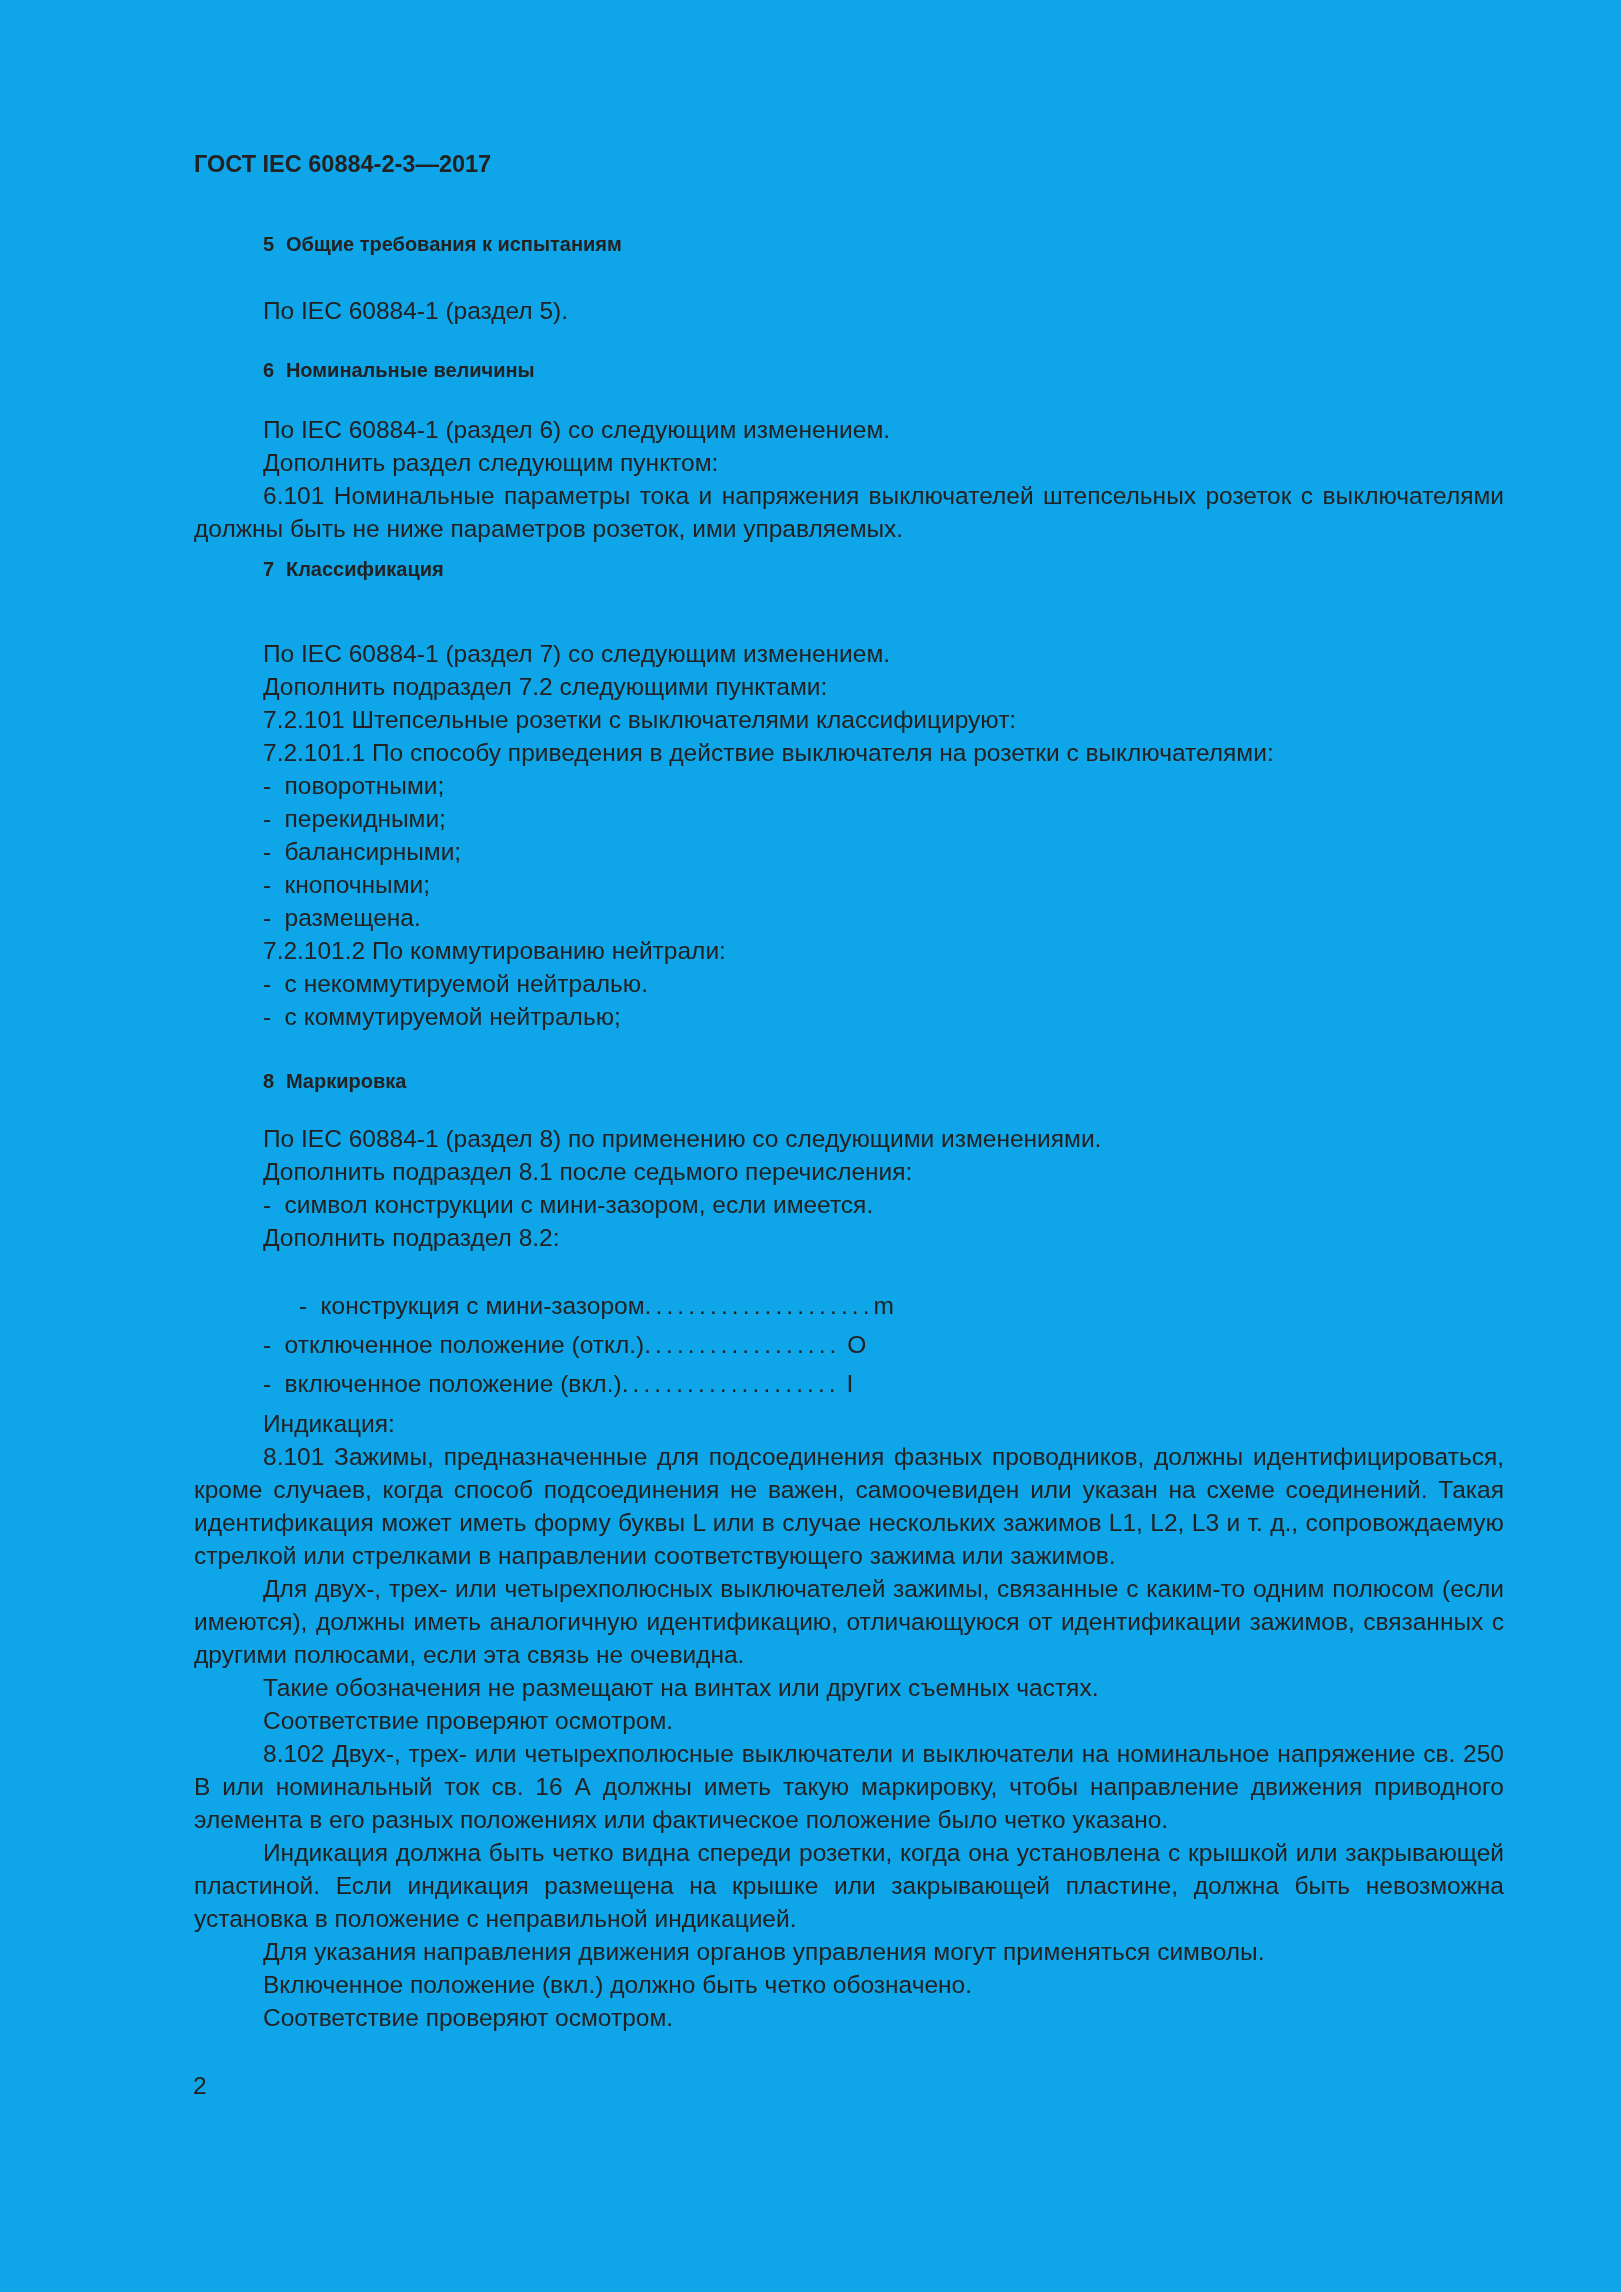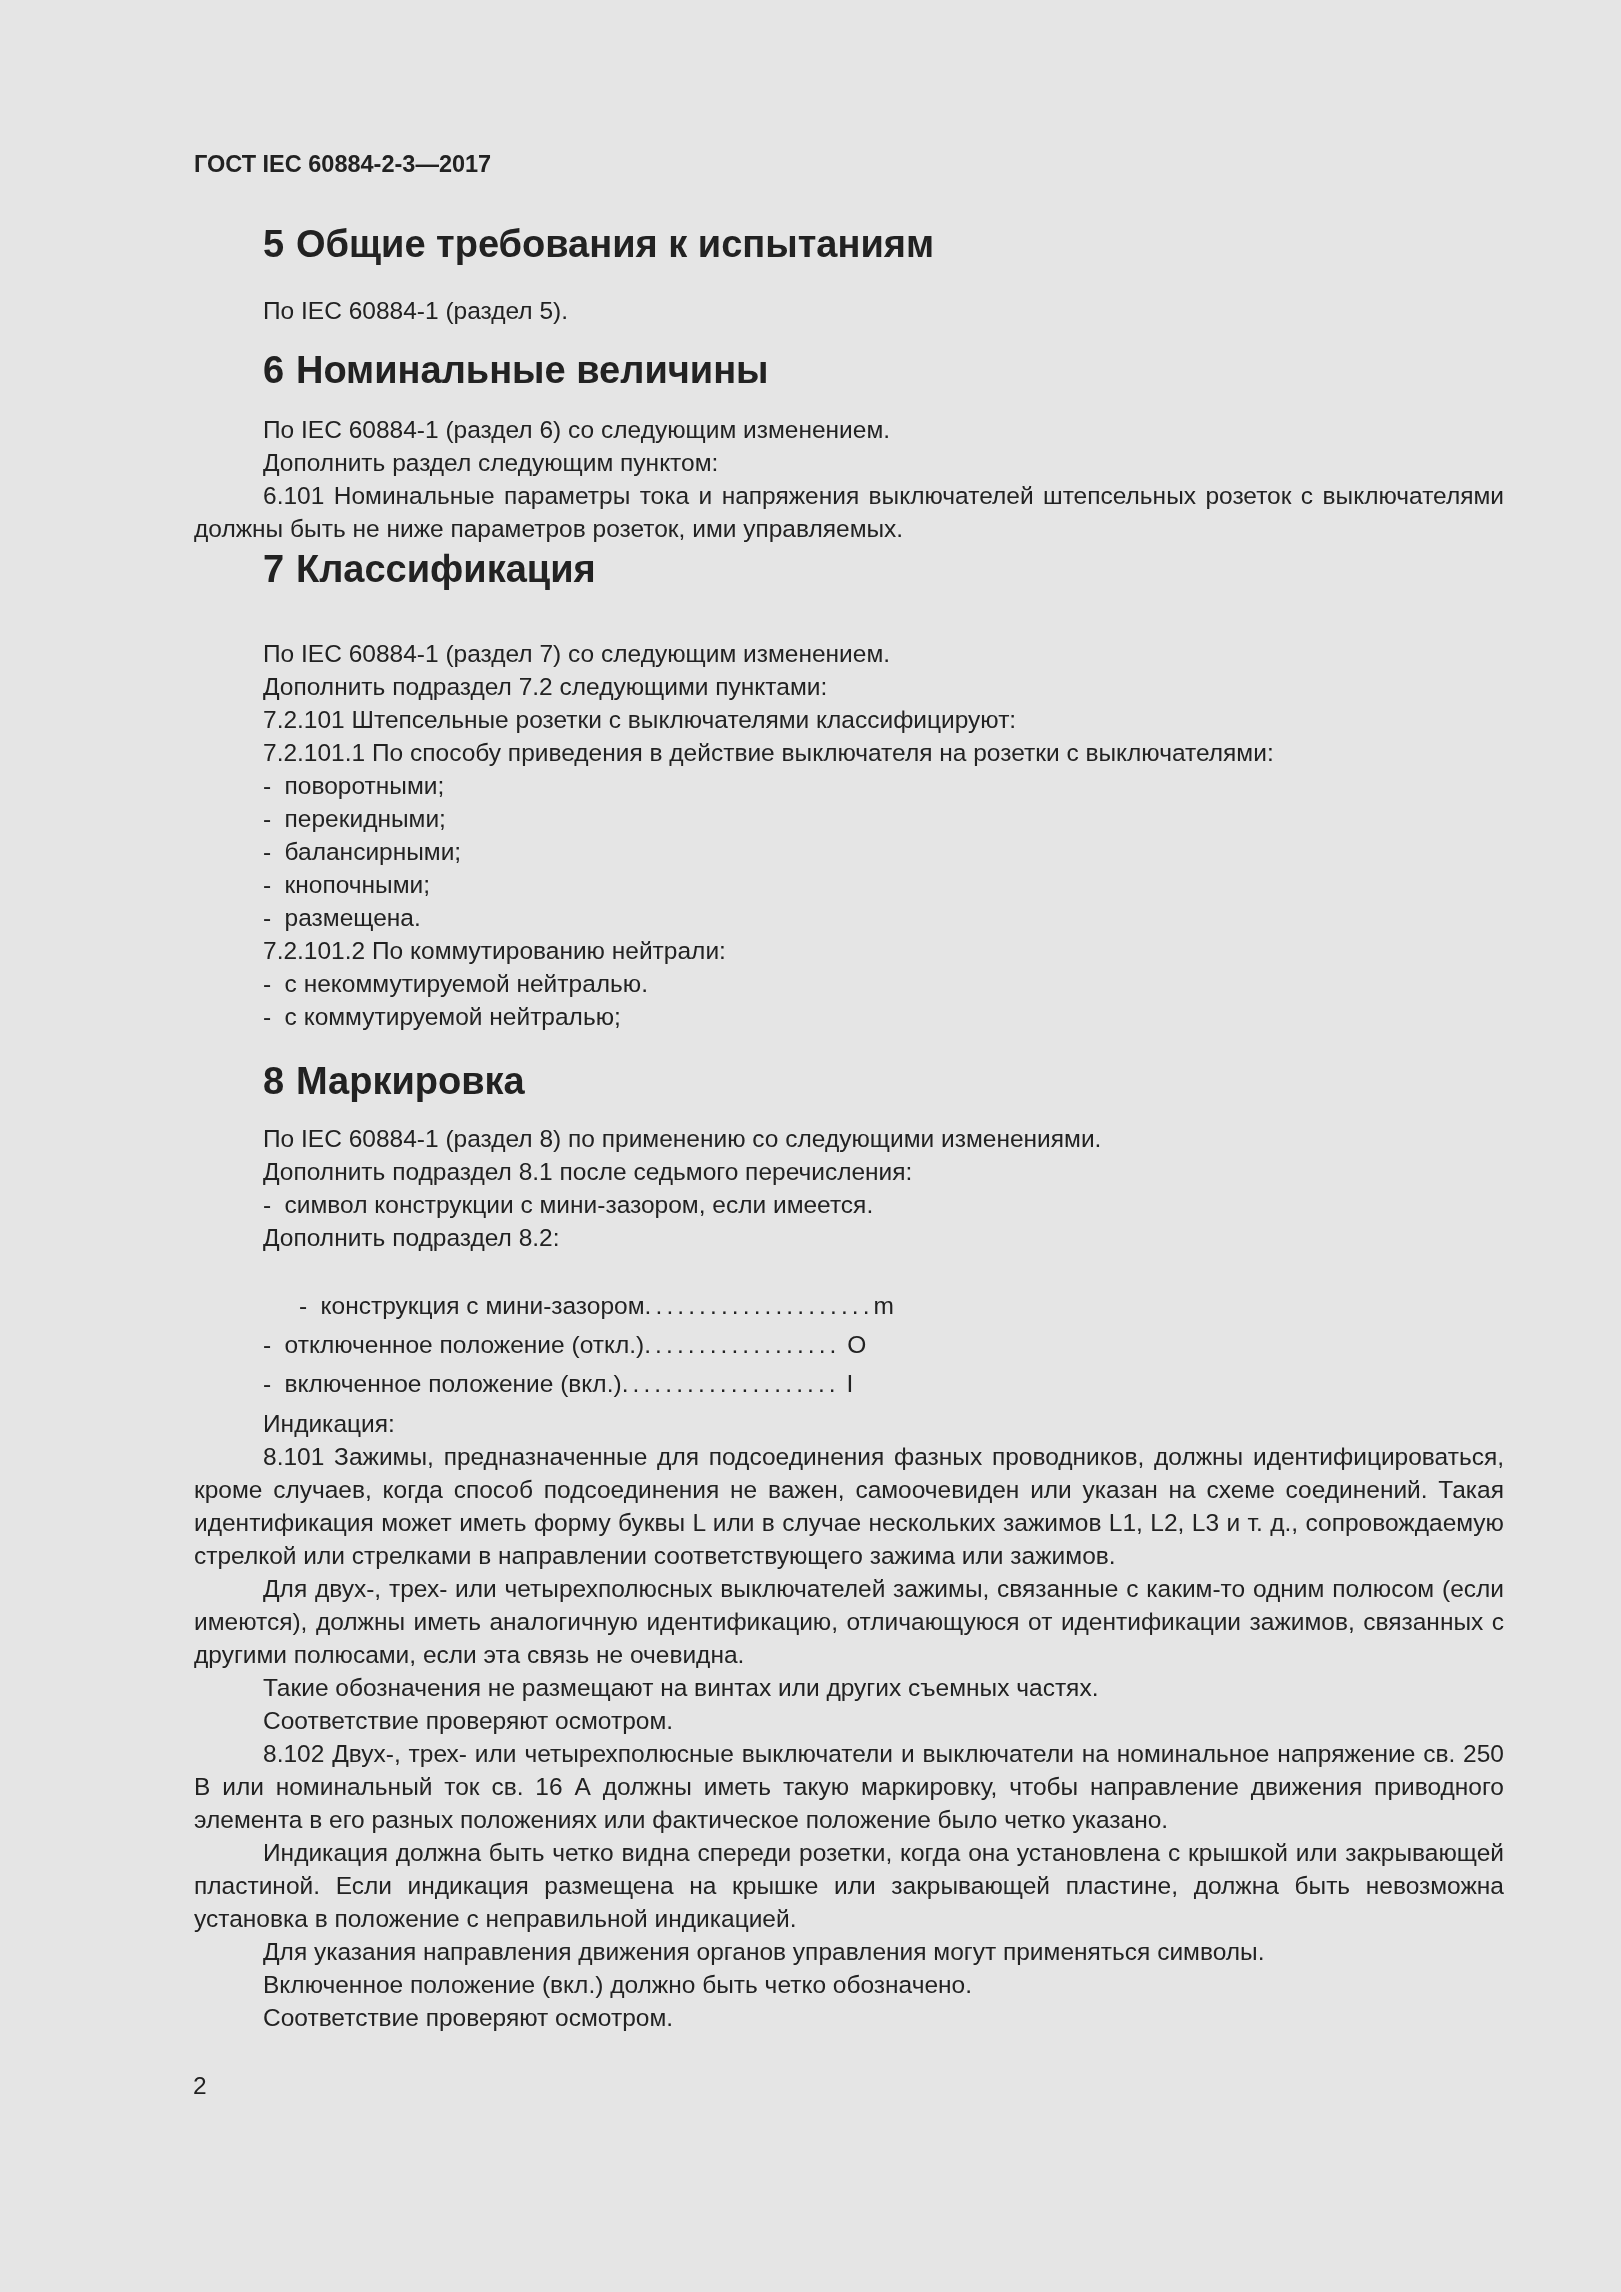--- a/index.html
+++ b/index.html
@@ -5,7 +5,7 @@
   html, body { margin: 0; padding: 0; background: #ffffff; }
   body { width: 1621px; height: 2293px; position: relative; overflow: hidden;
          font-family: "Liberation Sans", sans-serif; color: #222222; }
-  .page { position: absolute; left: 0; top: 0; width: 1621px; height: 2293px; background: #e5e5e5; }
+  .page { position: absolute; left: 0; top: 0; width: 1621px; height: 2293px; background: #0ea5e9; }
   .hdr { position: absolute; left: 194px; top: 149px; font-size: 23.5px; font-weight: bold; line-height: 31px; white-space: nowrap; }
   .h { position: absolute; left: 263px; font-size: 38px; font-weight: bold; line-height: 39px; white-space: nowrap; }
   .h .num { margin-right: 11.8px; }

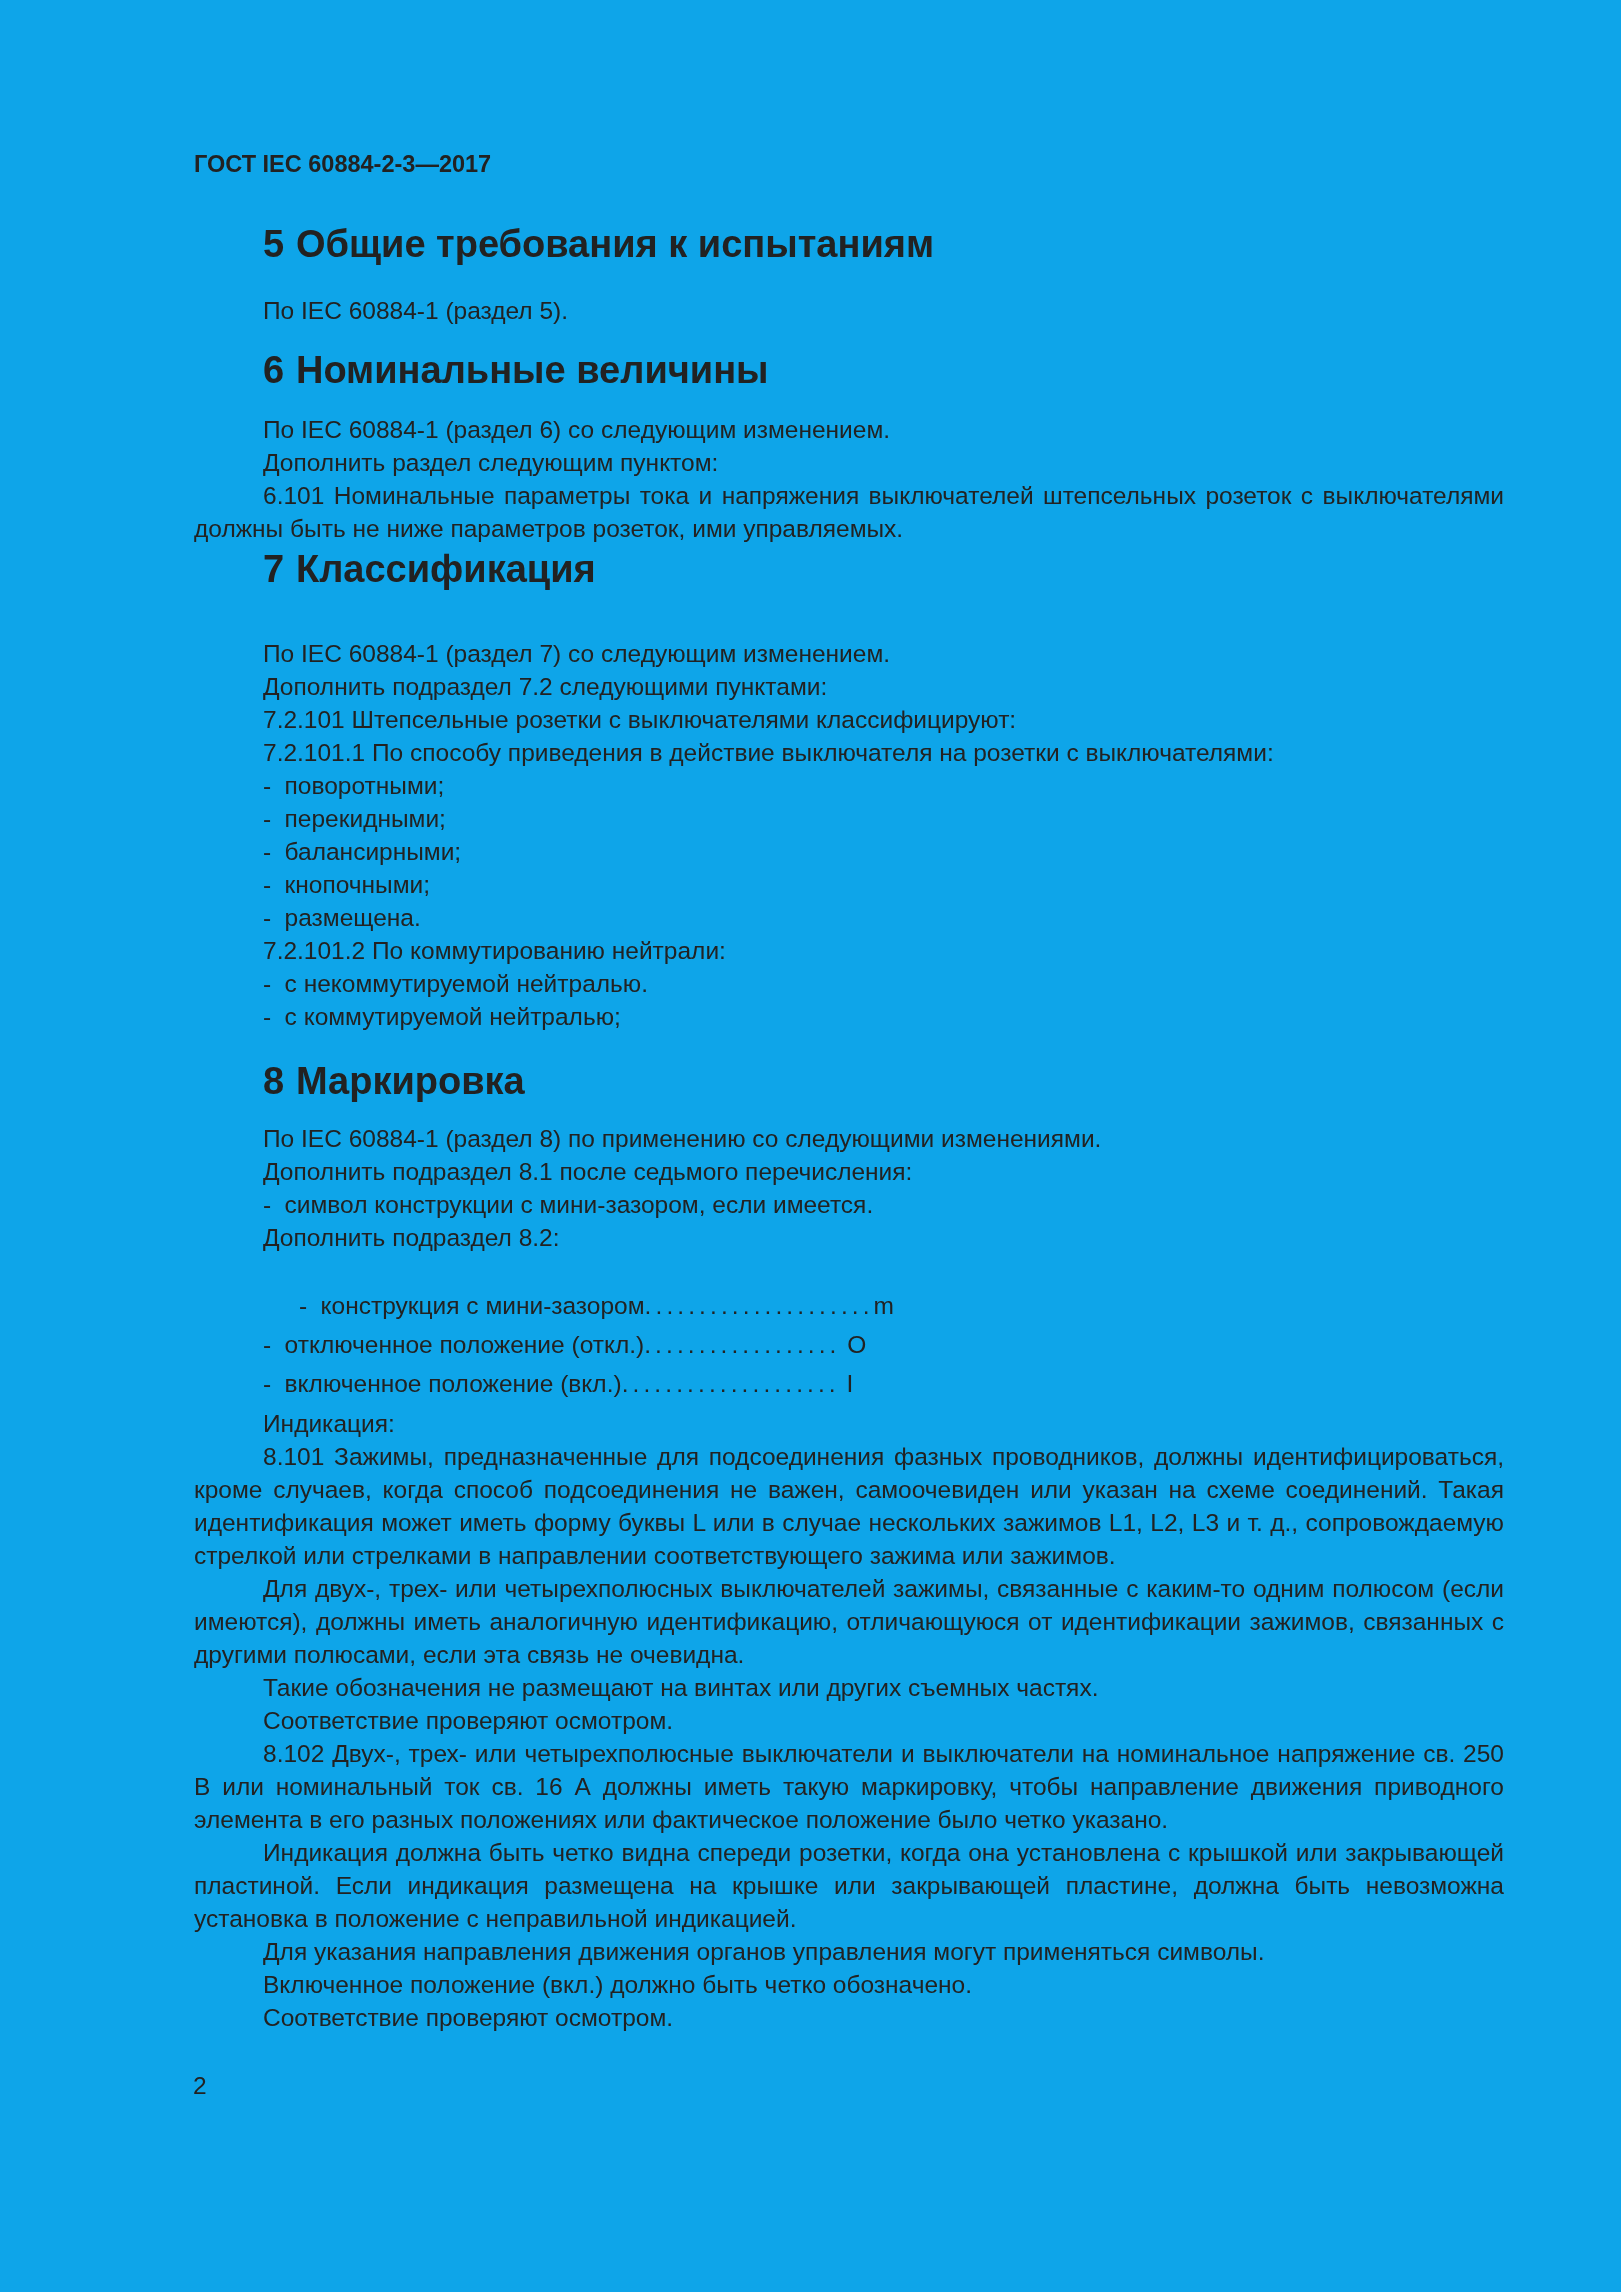--- a/index.html
+++ b/index.html
@@ -7,7 +7,7 @@
          font-family: "Liberation Sans", sans-serif; color: #222222; }
   .page { position: absolute; left: 0; top: 0; width: 1621px; height: 2293px; background: #0ea5e9; }
   .hdr { position: absolute; left: 194px; top: 149px; font-size: 23.5px; font-weight: bold; line-height: 31px; white-space: nowrap; }
-  .h { position: absolute; left: 263px; font-size: 38px; font-weight: bold; line-height: 39px; white-space: nowrap; }
+  .h { position: absolute; left: 263px; font-size: 20px; font-weight: bold; line-height: 39px; white-space: nowrap; }
   .h .num { margin-right: 11.8px; }
   .block { position: absolute; left: 194px; width: 1310px; font-size: 24.5px; line-height: 33px; }
   .p { margin: 0; text-align: justify; text-align-last: left; }

